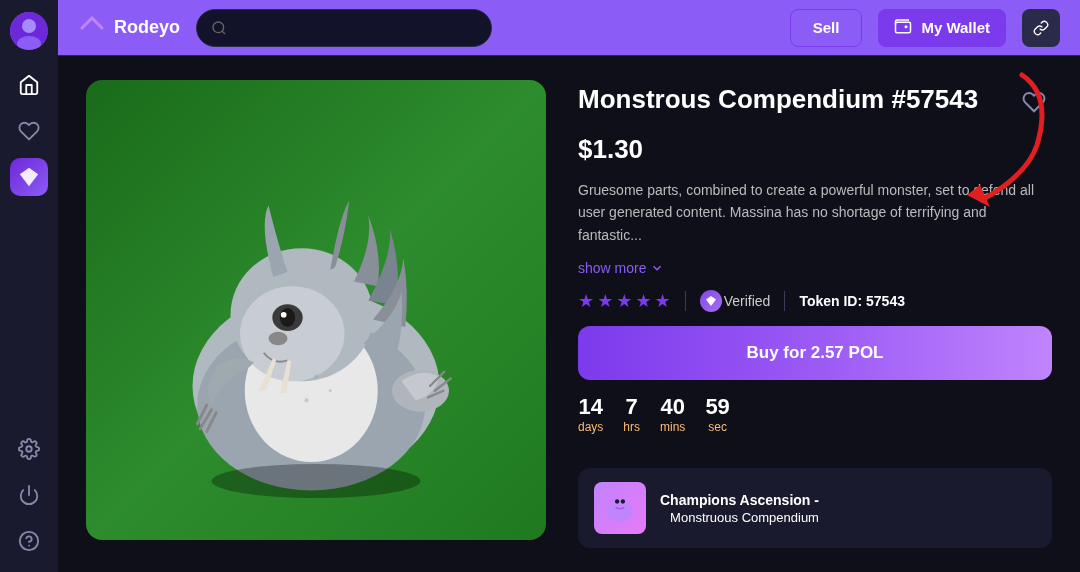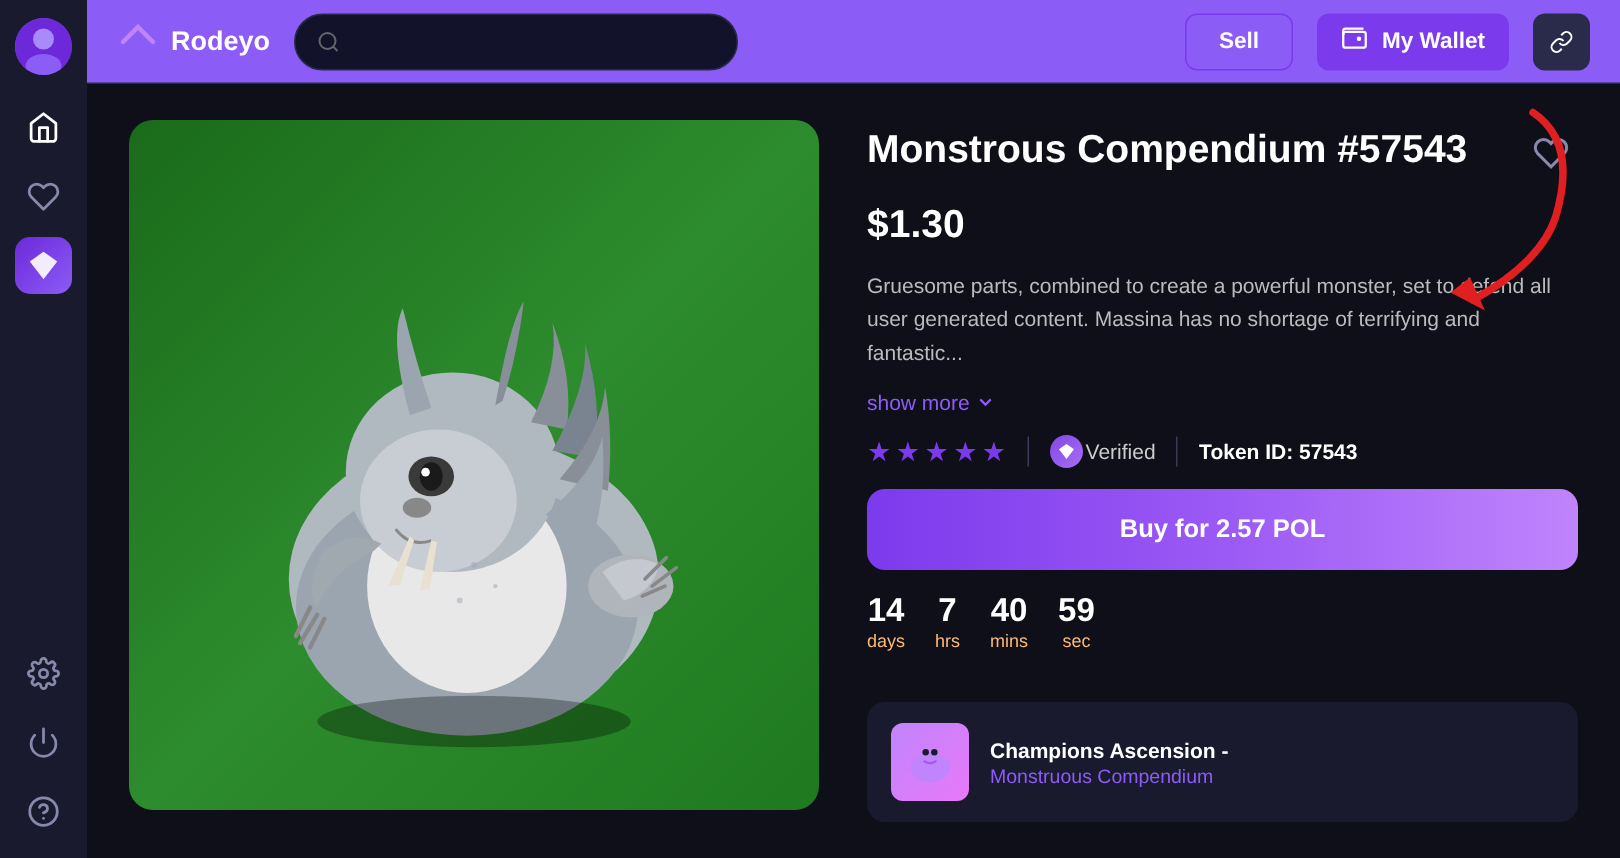--- a/index.html
+++ b/index.html
@@ -359,7 +359,7 @@
       justify-content: center;
       font-size: 22px;
     }
-    .bottom-card-info { display: flex; flex-direction: column; gap: 2px; }
+    .bottom-card-info { display: flex; flex-direction: column; gap: 2px; text-align: right; }
     .bottom-card-title { font-size: 14px; font-weight: 700; color: #fff; }
     .bottom-card-sub { font-size: 13px; color: #8b5cf6; }
 

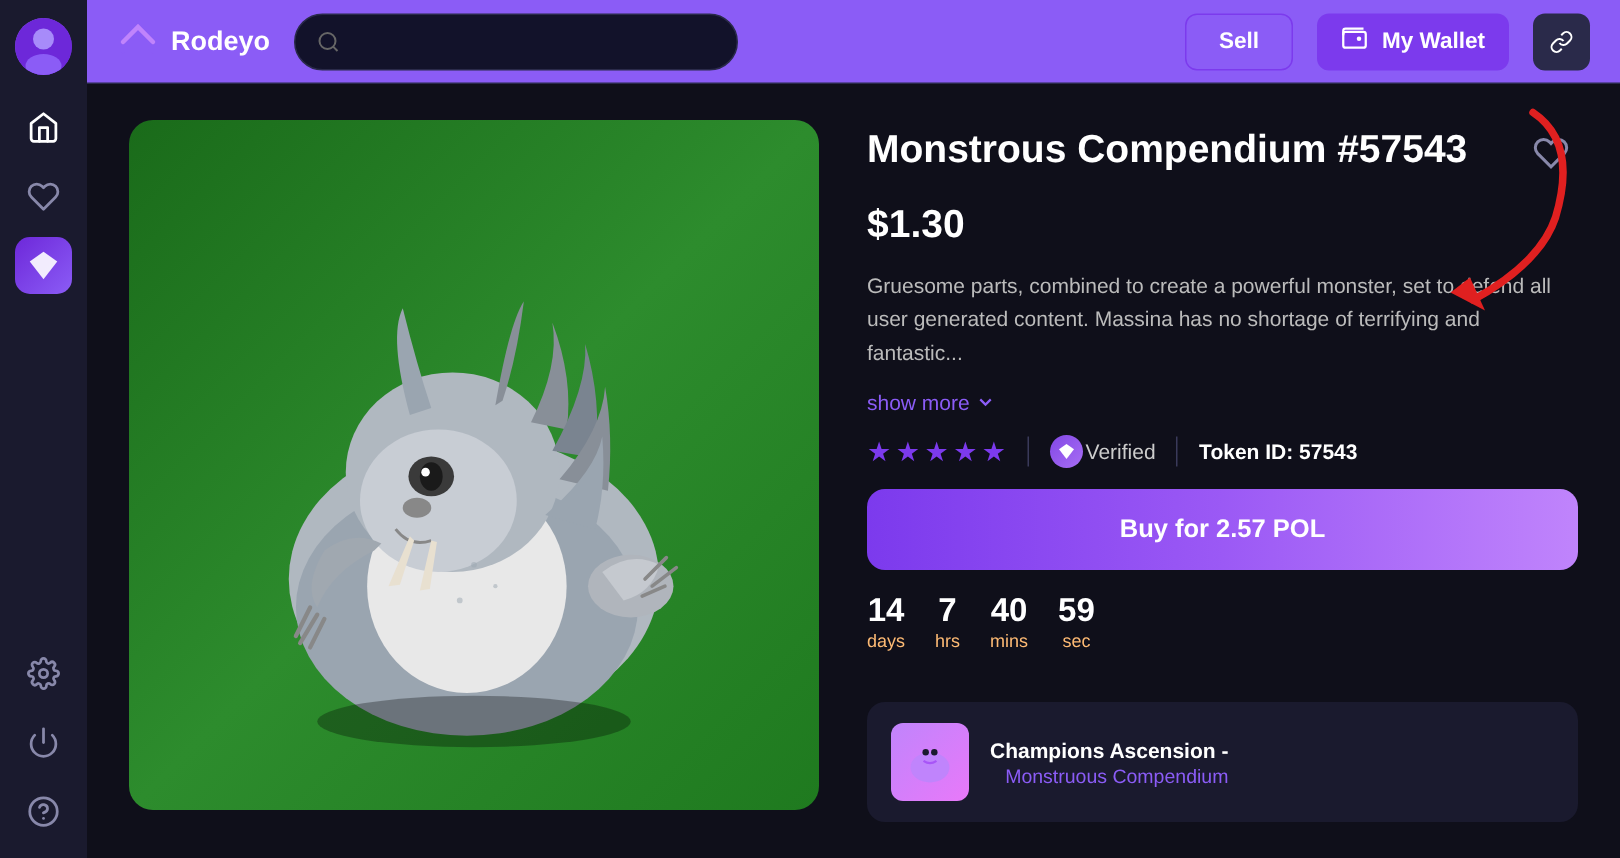--- a/index.html
+++ b/index.html
@@ -361,7 +361,7 @@
     }
     .bottom-card-info { display: flex; flex-direction: column; gap: 2px; text-align: right; }
     .bottom-card-title { font-size: 14px; font-weight: 700; color: #fff; }
-    .bottom-card-sub { font-size: 13px; color: #8b5cf6; }
+    .bottom-card-sub { font-size: 13px; color: #ffffff; }
 
     
     .creature-svg { width: 380px; height: 400px; }

